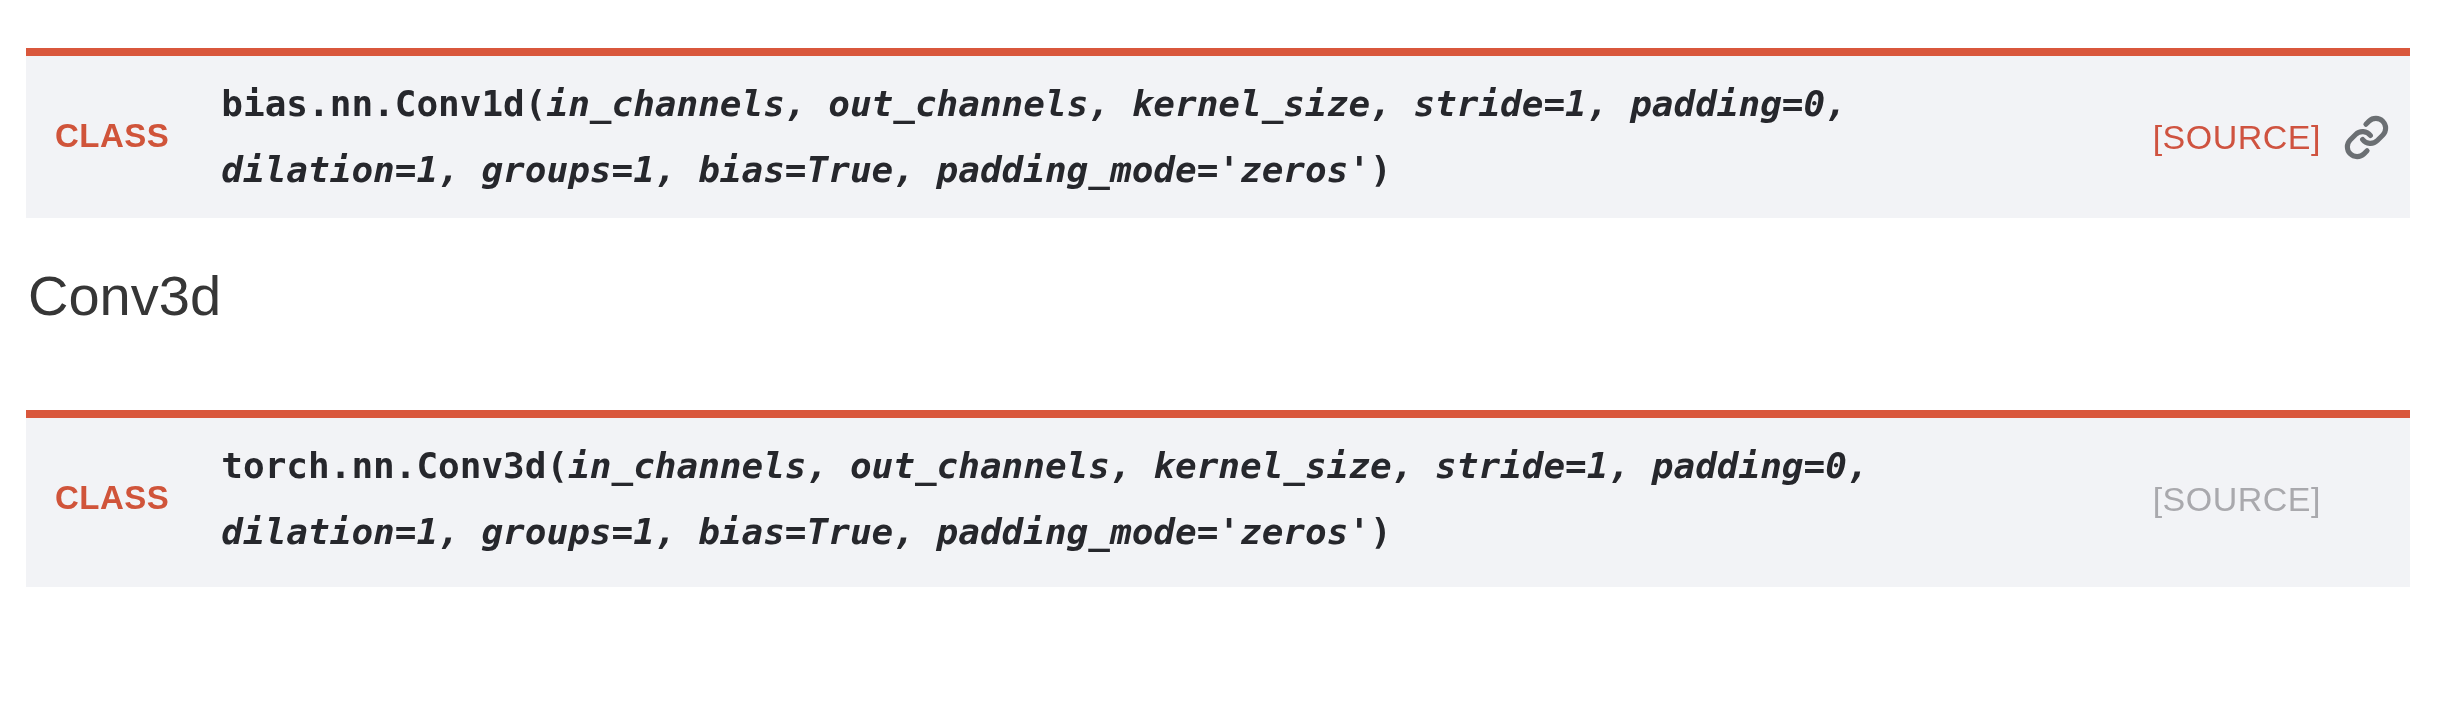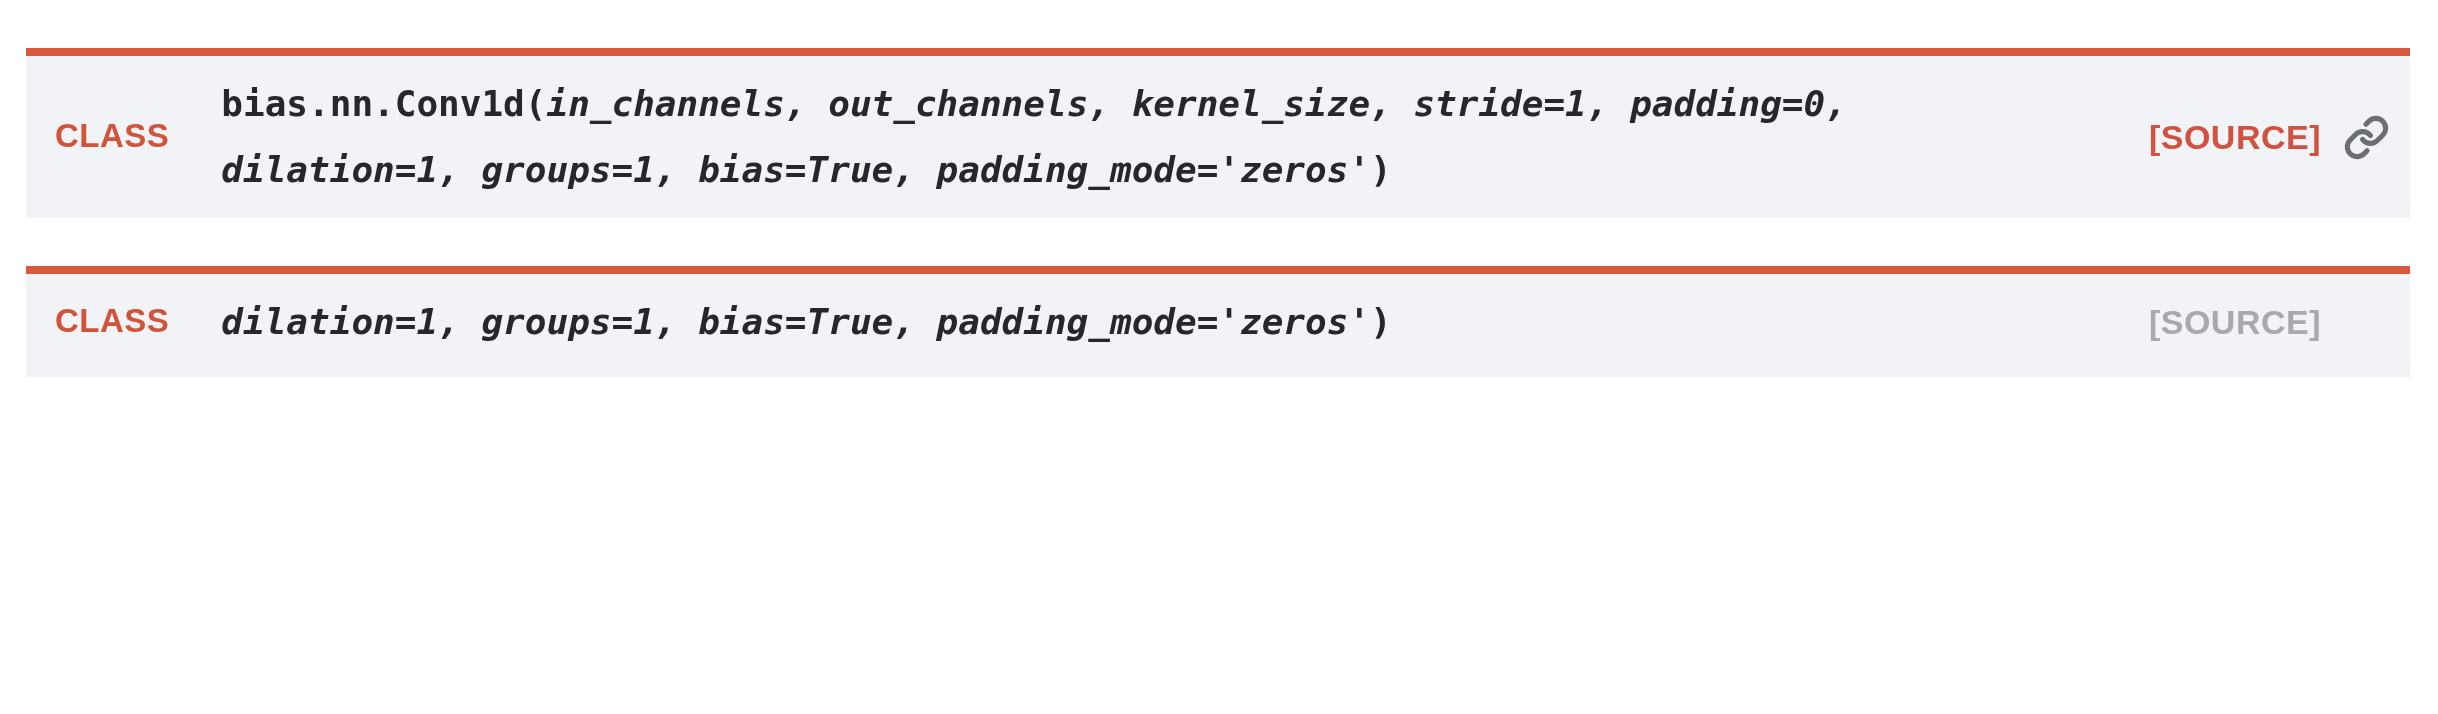--- a/index.html
+++ b/index.html
@@ -86,7 +86,7 @@
   .source-link {
     font-family: "Liberation Sans", sans-serif;
     font-size: 34px;
-    font-weight: 700;
+    font-weight: 400;
     line-height: 1;
     text-decoration: none;
     letter-spacing: 0.5px;

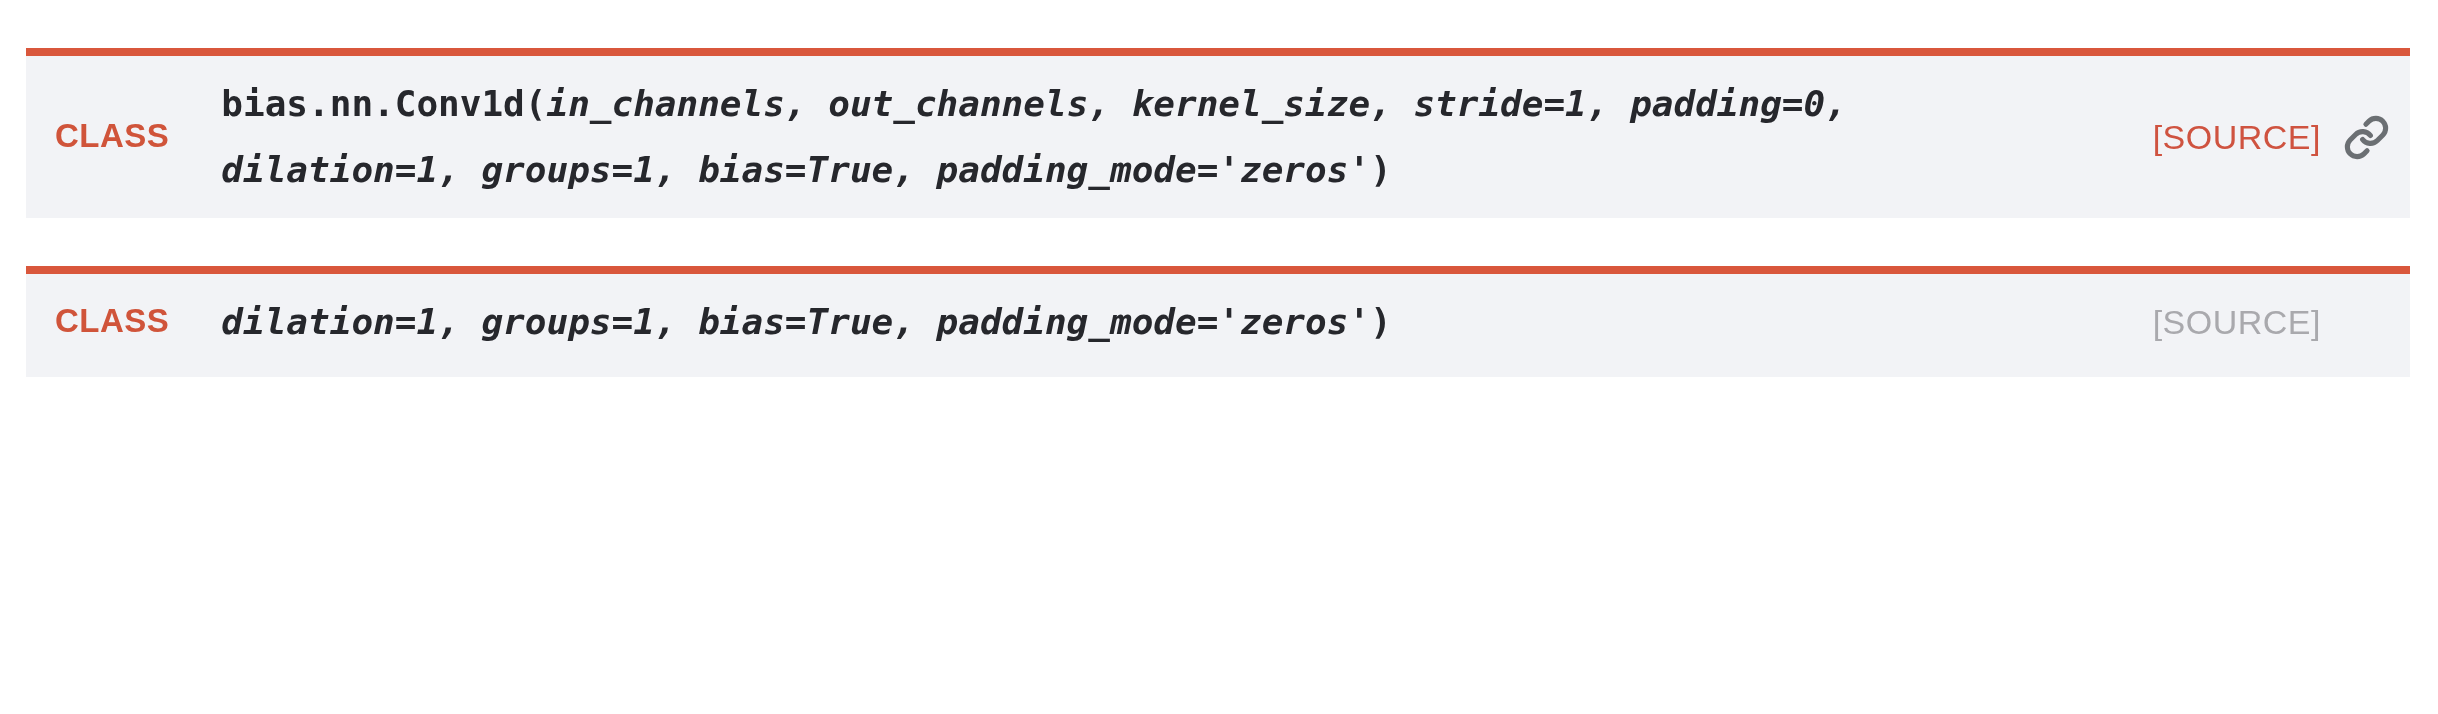--- a/index.html
+++ b/index.html
@@ -125,6 +125,7 @@
     </div>
   </div>
 
+  <h2 class="section-heading second">Conv3d</h2>
 
   <div class="sig-block taller">
     <span class="class-kw">CLASS</span>

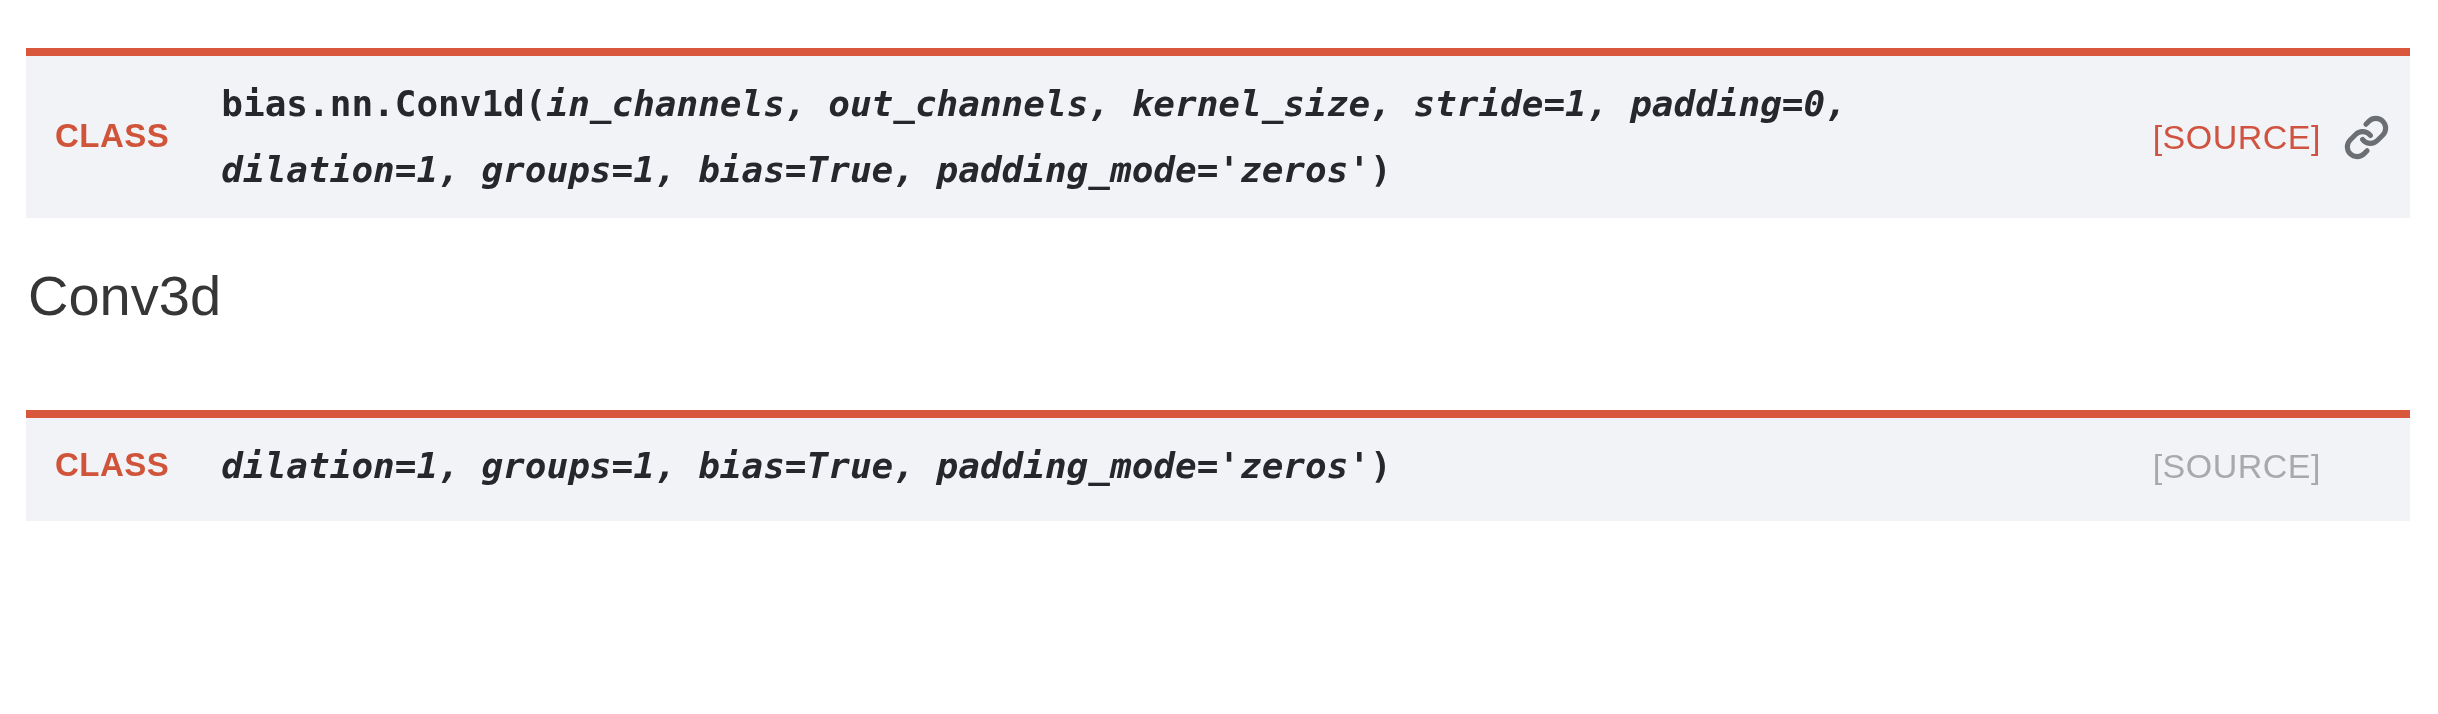--- a/index.html
+++ b/index.html
@@ -130,6 +130,7 @@
   <div class="sig-block taller">
     <span class="class-kw">CLASS</span>
     <div class="sig">
+      <div class="sig-line"><span class="upright">torch.nn.Conv3d(</span><em>in_channels, out_channels, kernel_size, stride=1, padding=0,</em></div>
       <div class="sig-line"><em>dilation=1, groups=1, bias=True, padding_mode='zeros'</em><span class="upright">)</span></div>
     </div>
     <div class="source-area">

